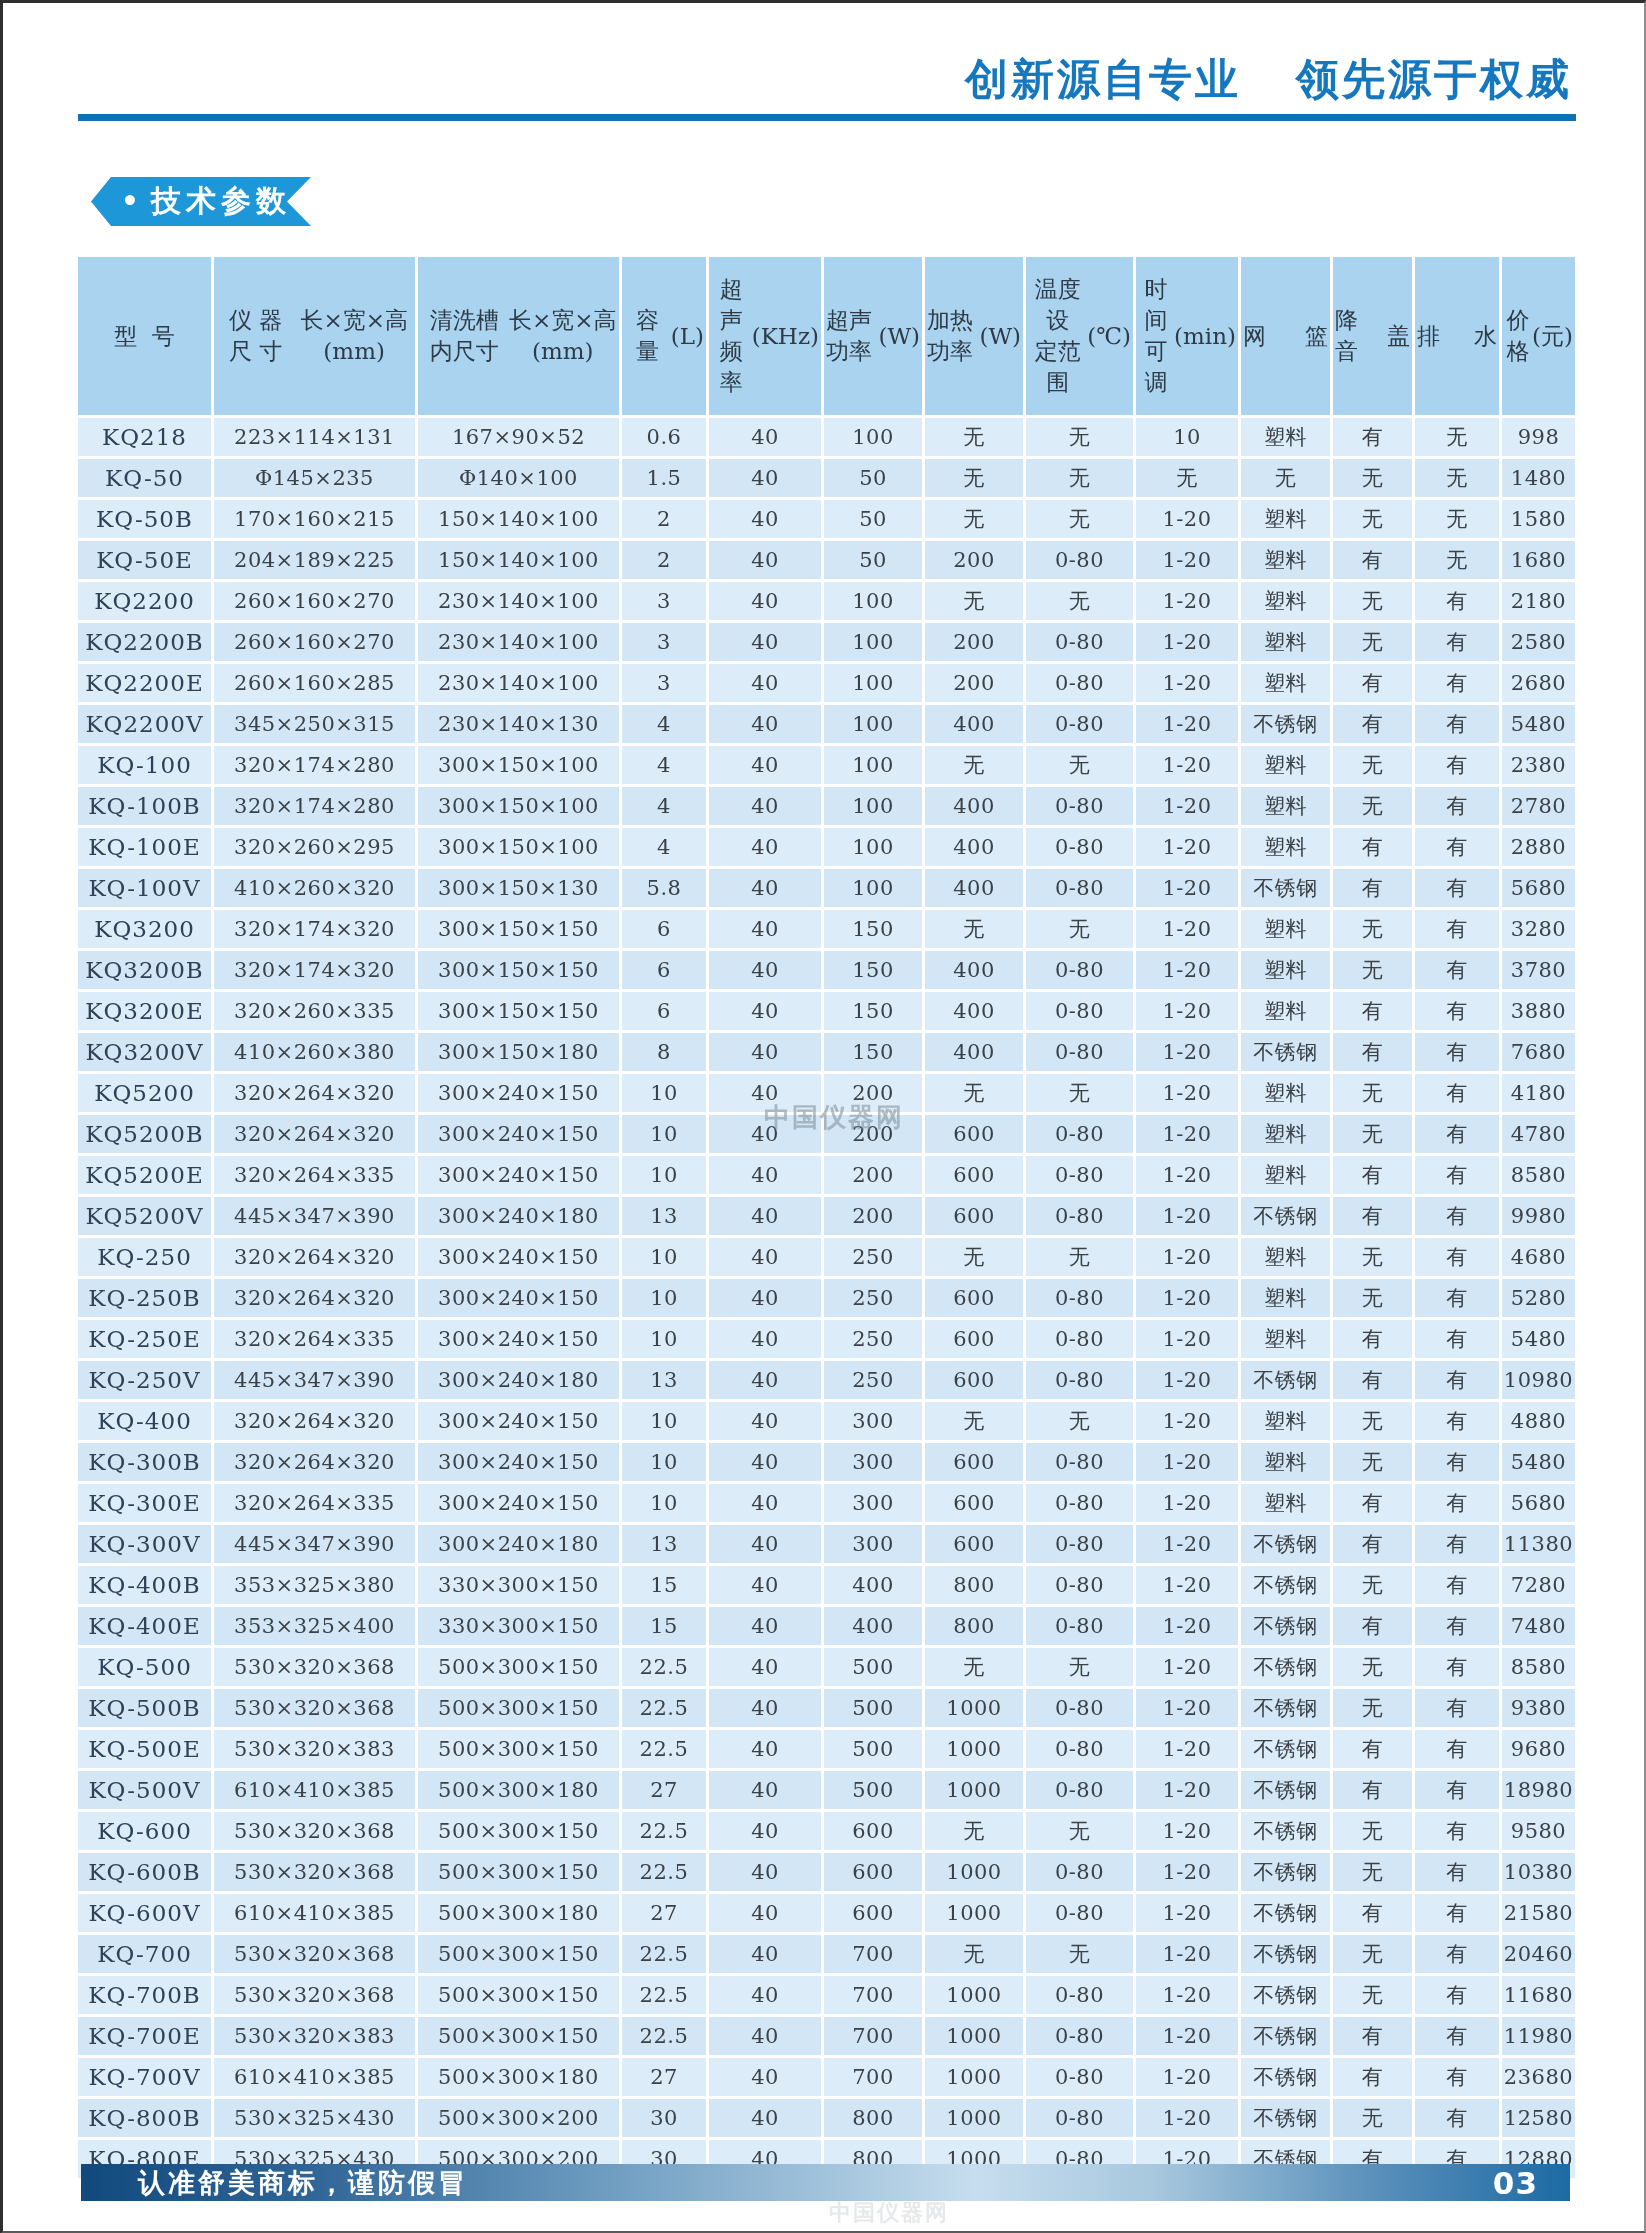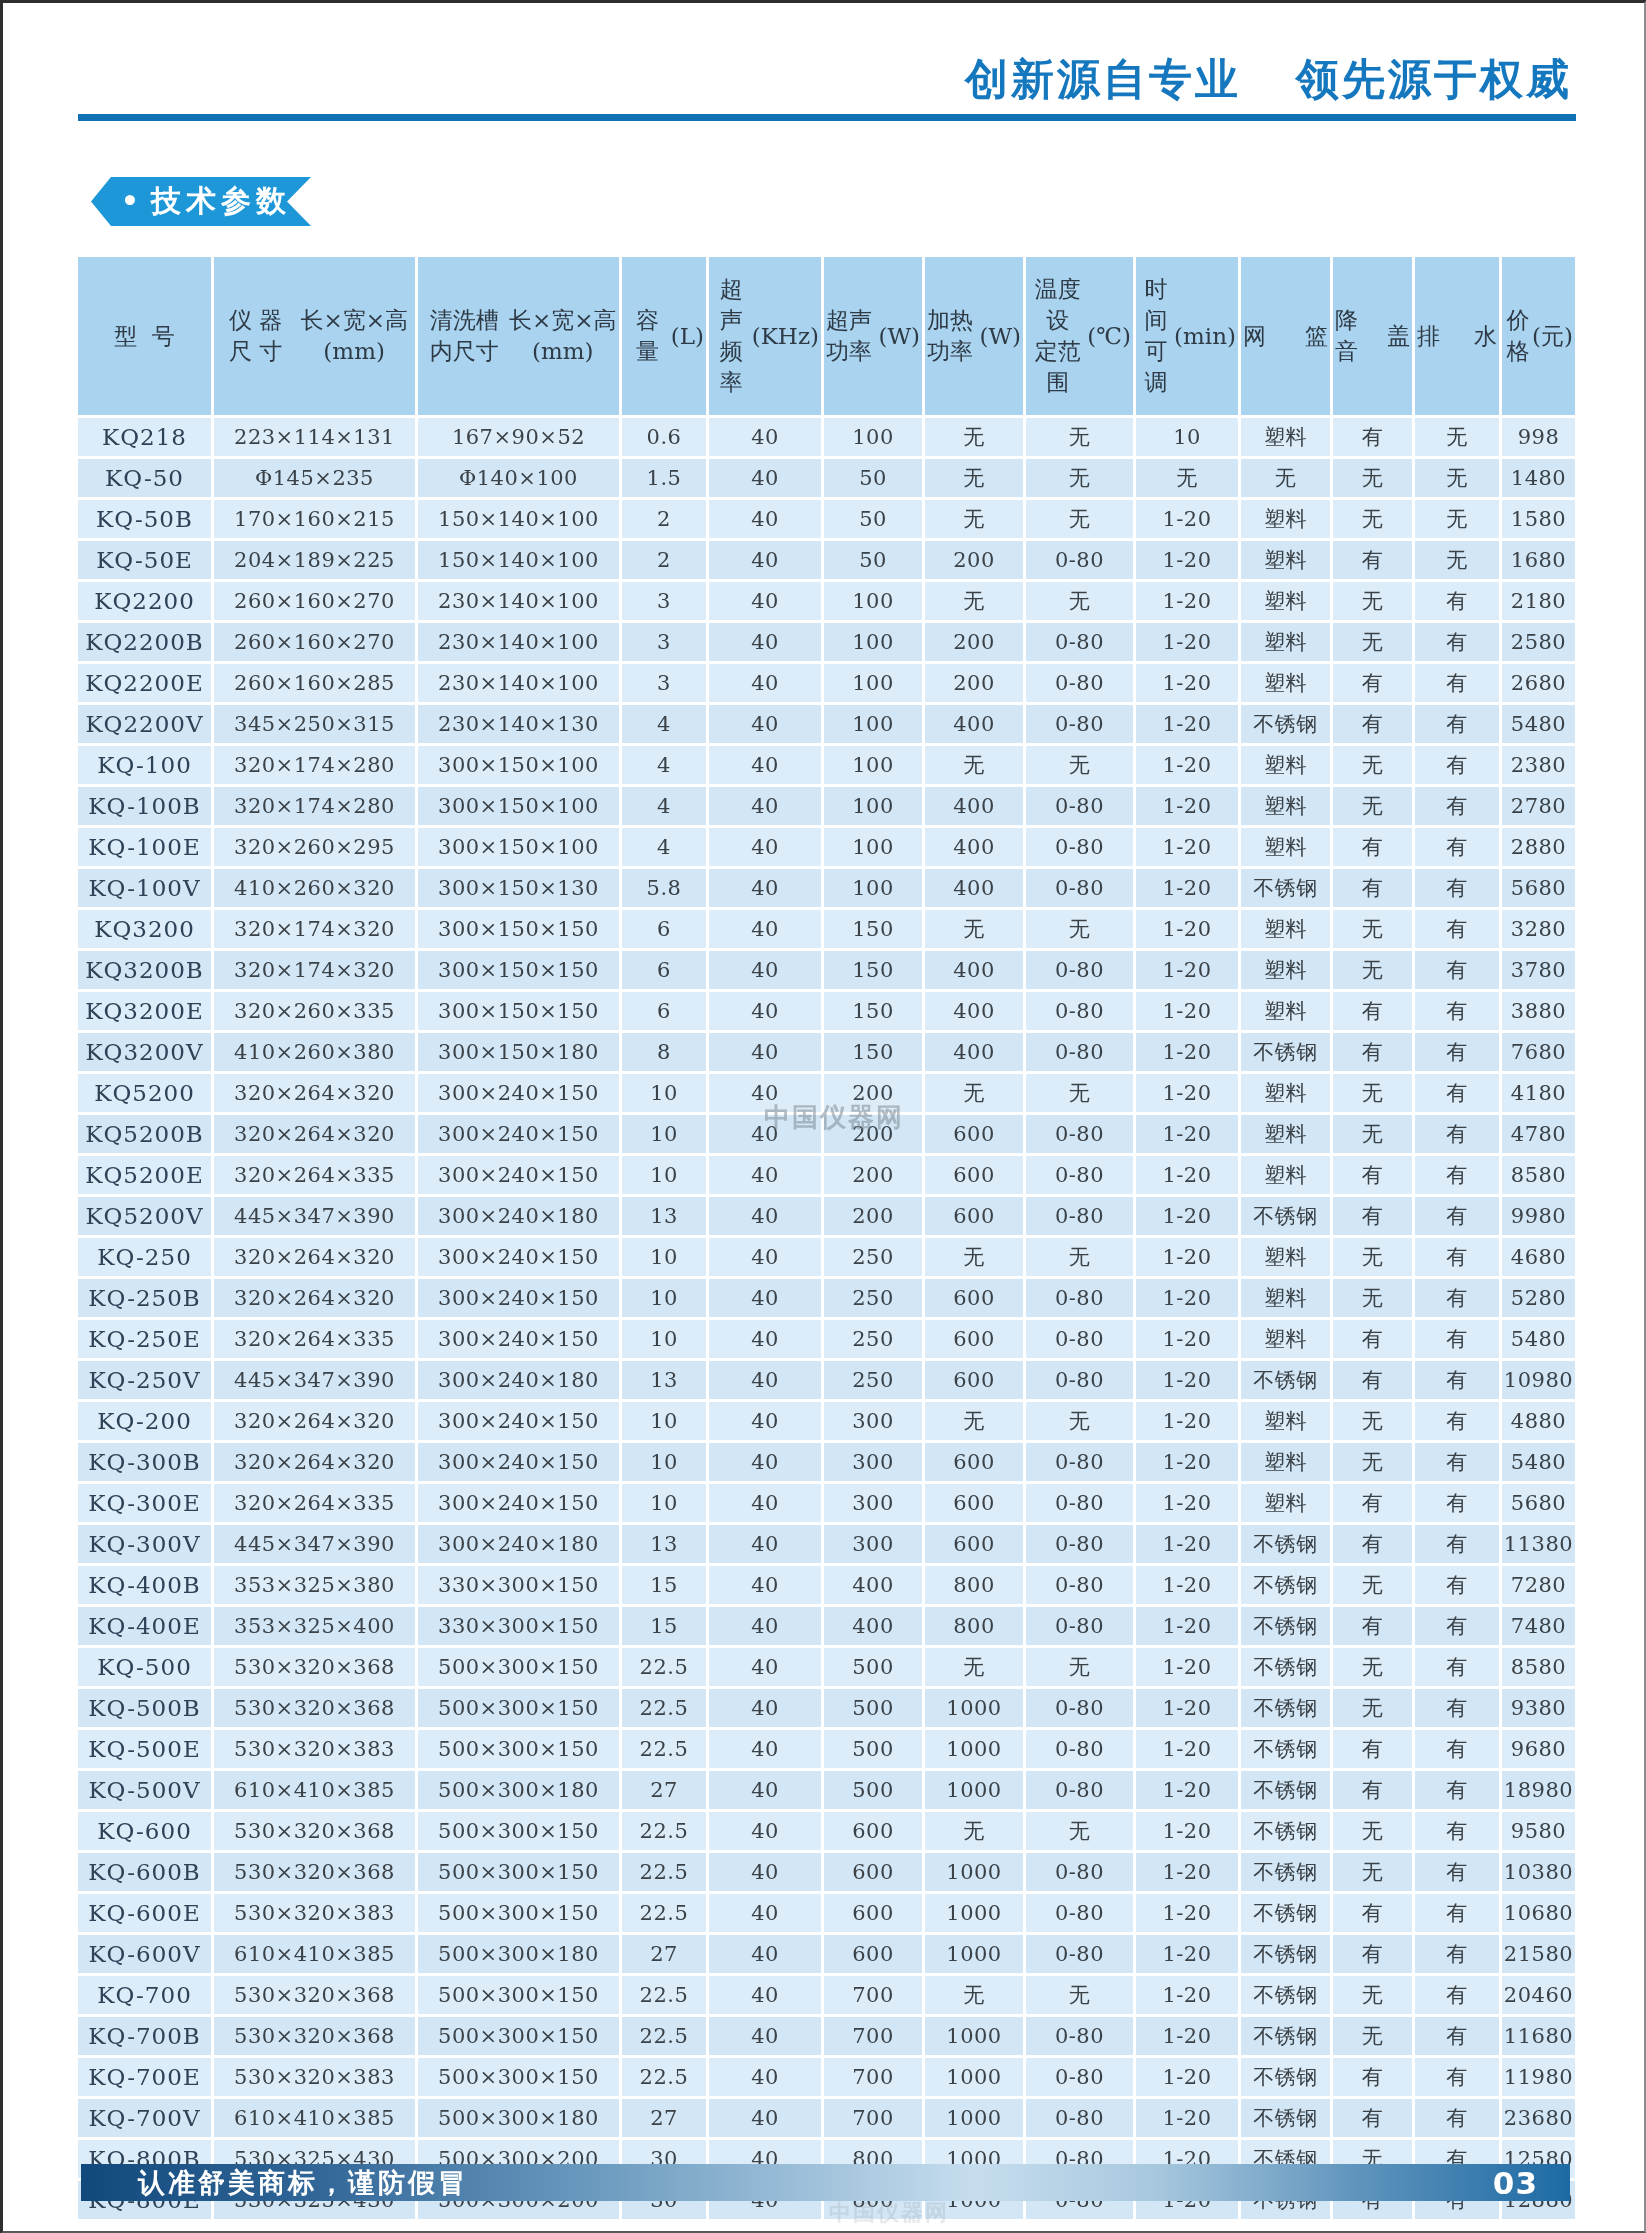--- a/index.html
+++ b/index.html
@@ -552,7 +552,7 @@
           <td>10980</td>
         </tr>
         <tr>
-          <td class="model">KQ-200</td>
+          <td class="model">KQ-400</td>
           <td>320×264×320</td>
           <td>300×240×150</td>
           <td>10</td>

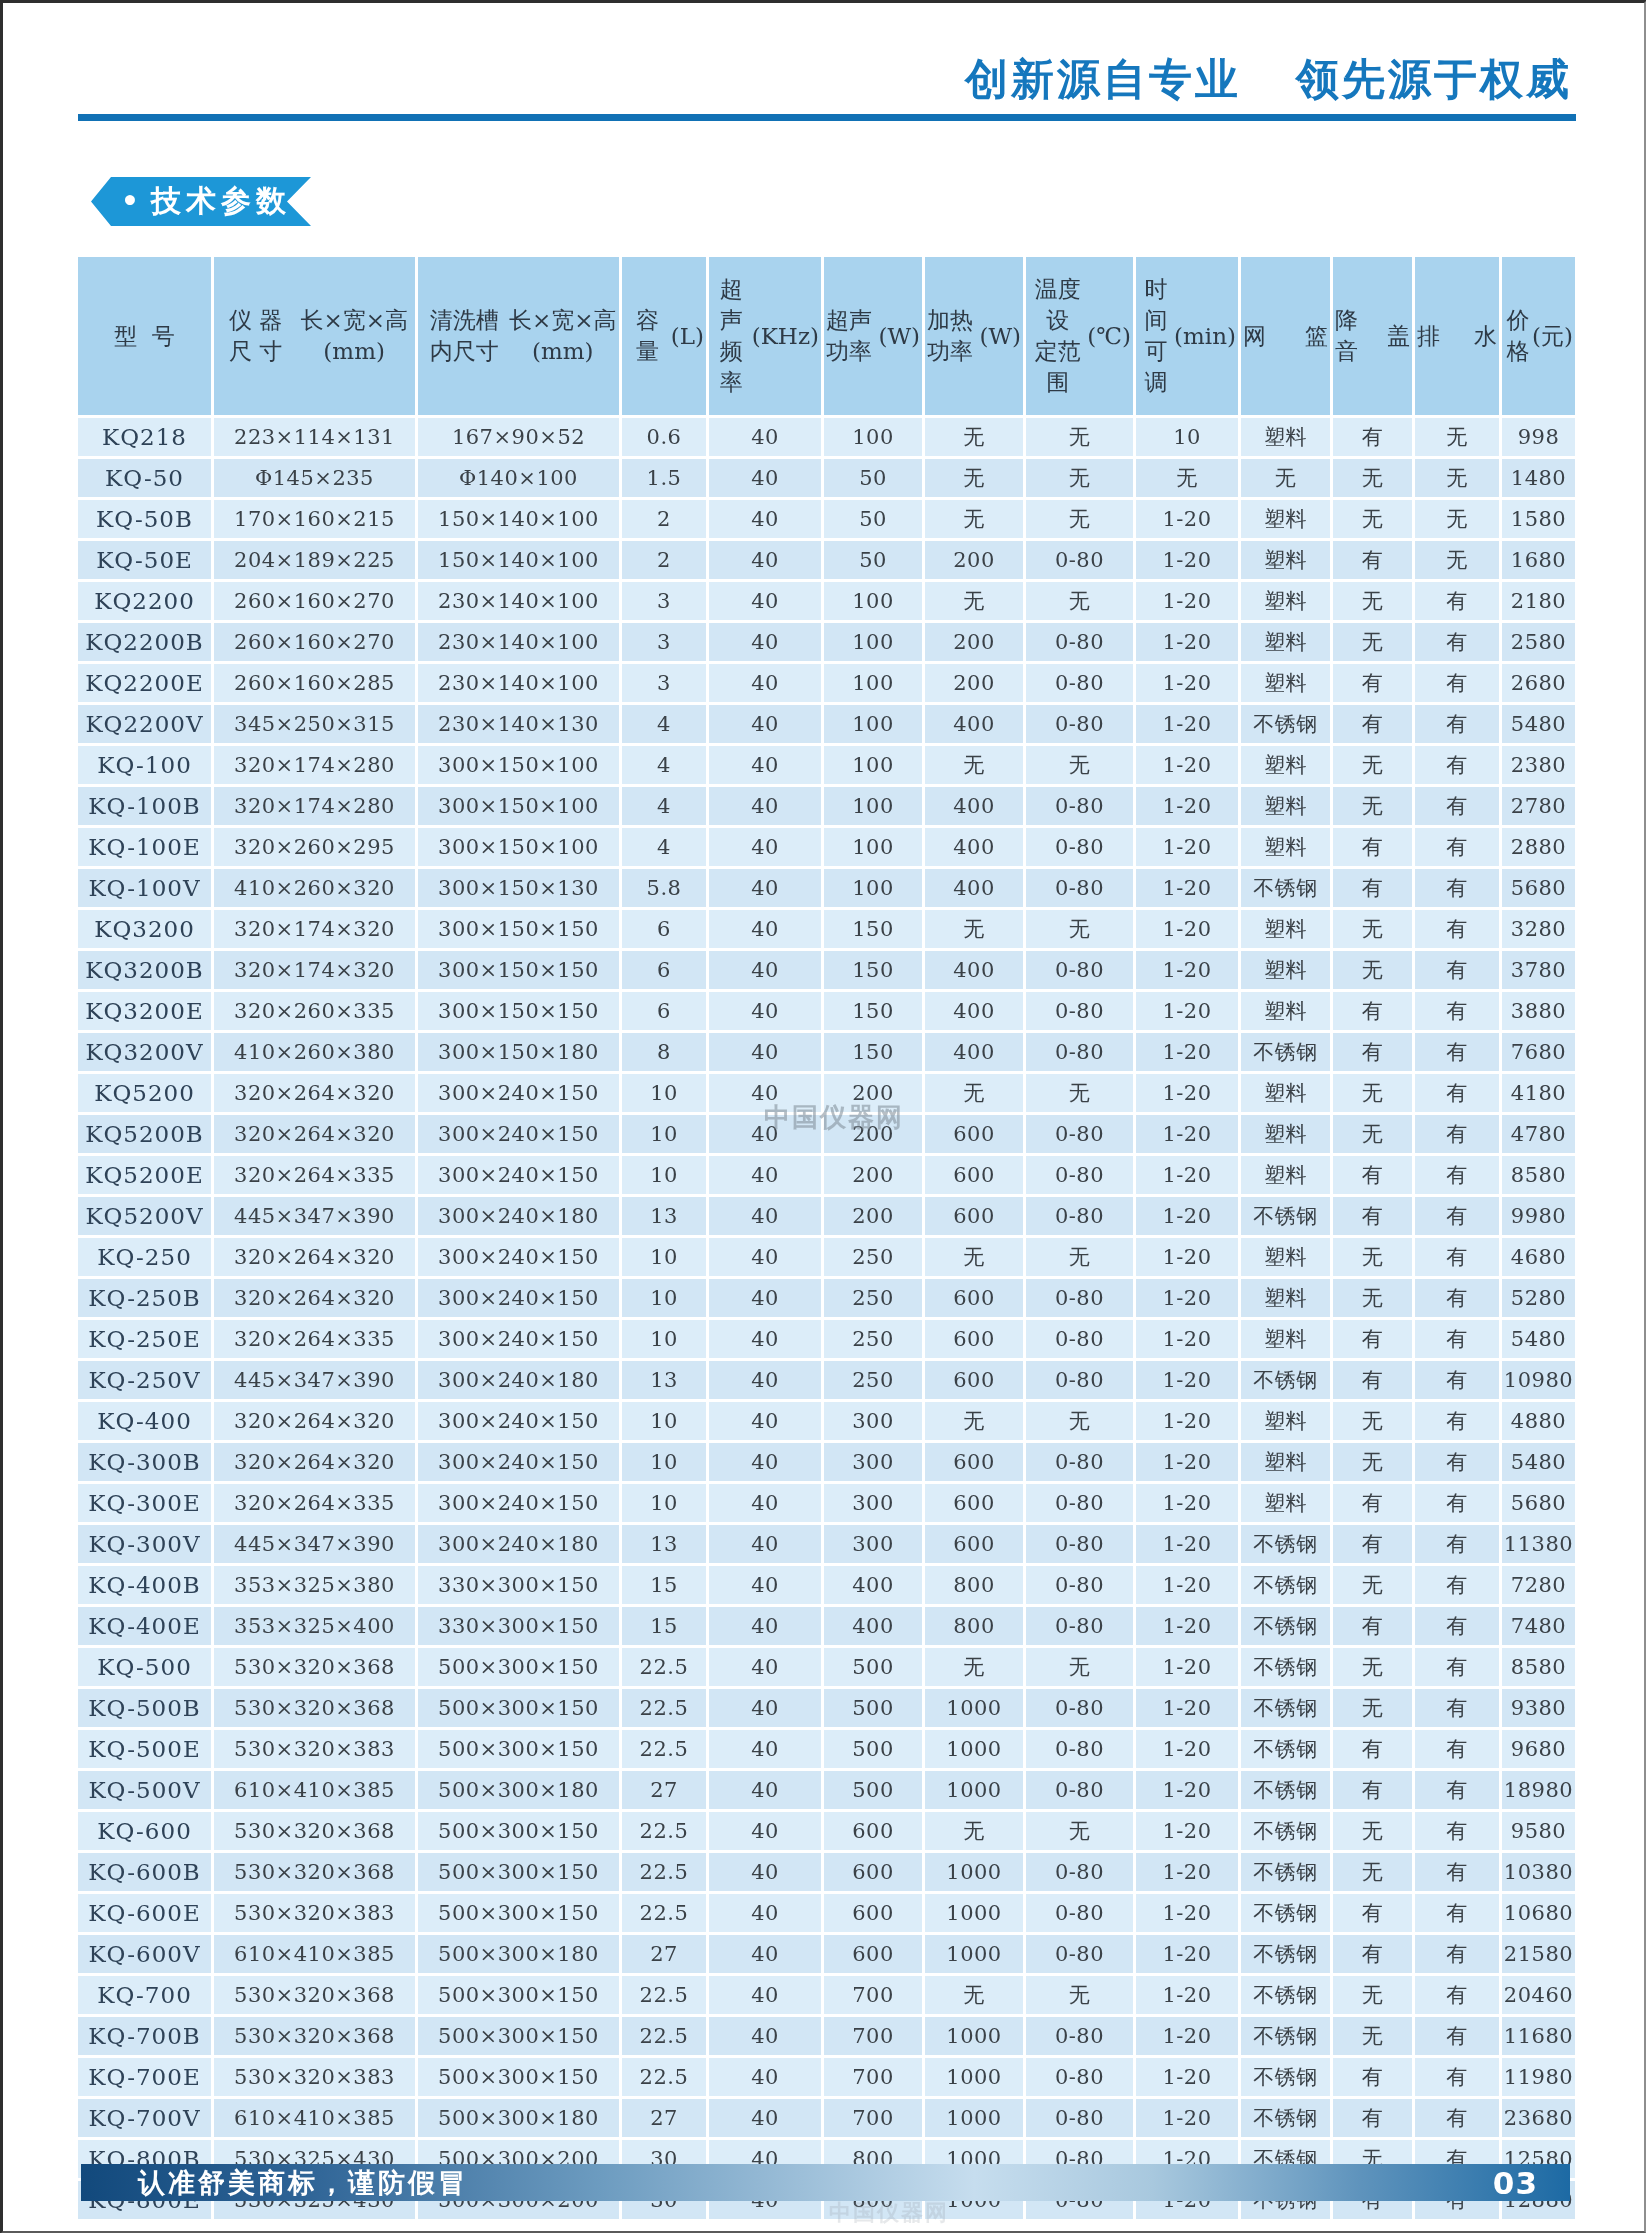--- a/index.html
+++ b/index.html
@@ -732,21 +732,6 @@
           <td>10380</td>
         </tr>
         <tr>
-          <td class="model">KQ-600E</td>
-          <td>530×320×383</td>
-          <td>500×300×150</td>
-          <td>22.5</td>
-          <td>40</td>
-          <td>600</td>
-          <td>1000</td>
-          <td>0-80</td>
-          <td>1-20</td>
-          <td>不锈钢</td>
-          <td>有</td>
-          <td>有</td>
-          <td>10680</td>
-        </tr>
-        <tr>
           <td class="model">KQ-600V</td>
           <td>610×410×385</td>
           <td>500×300×180</td>

